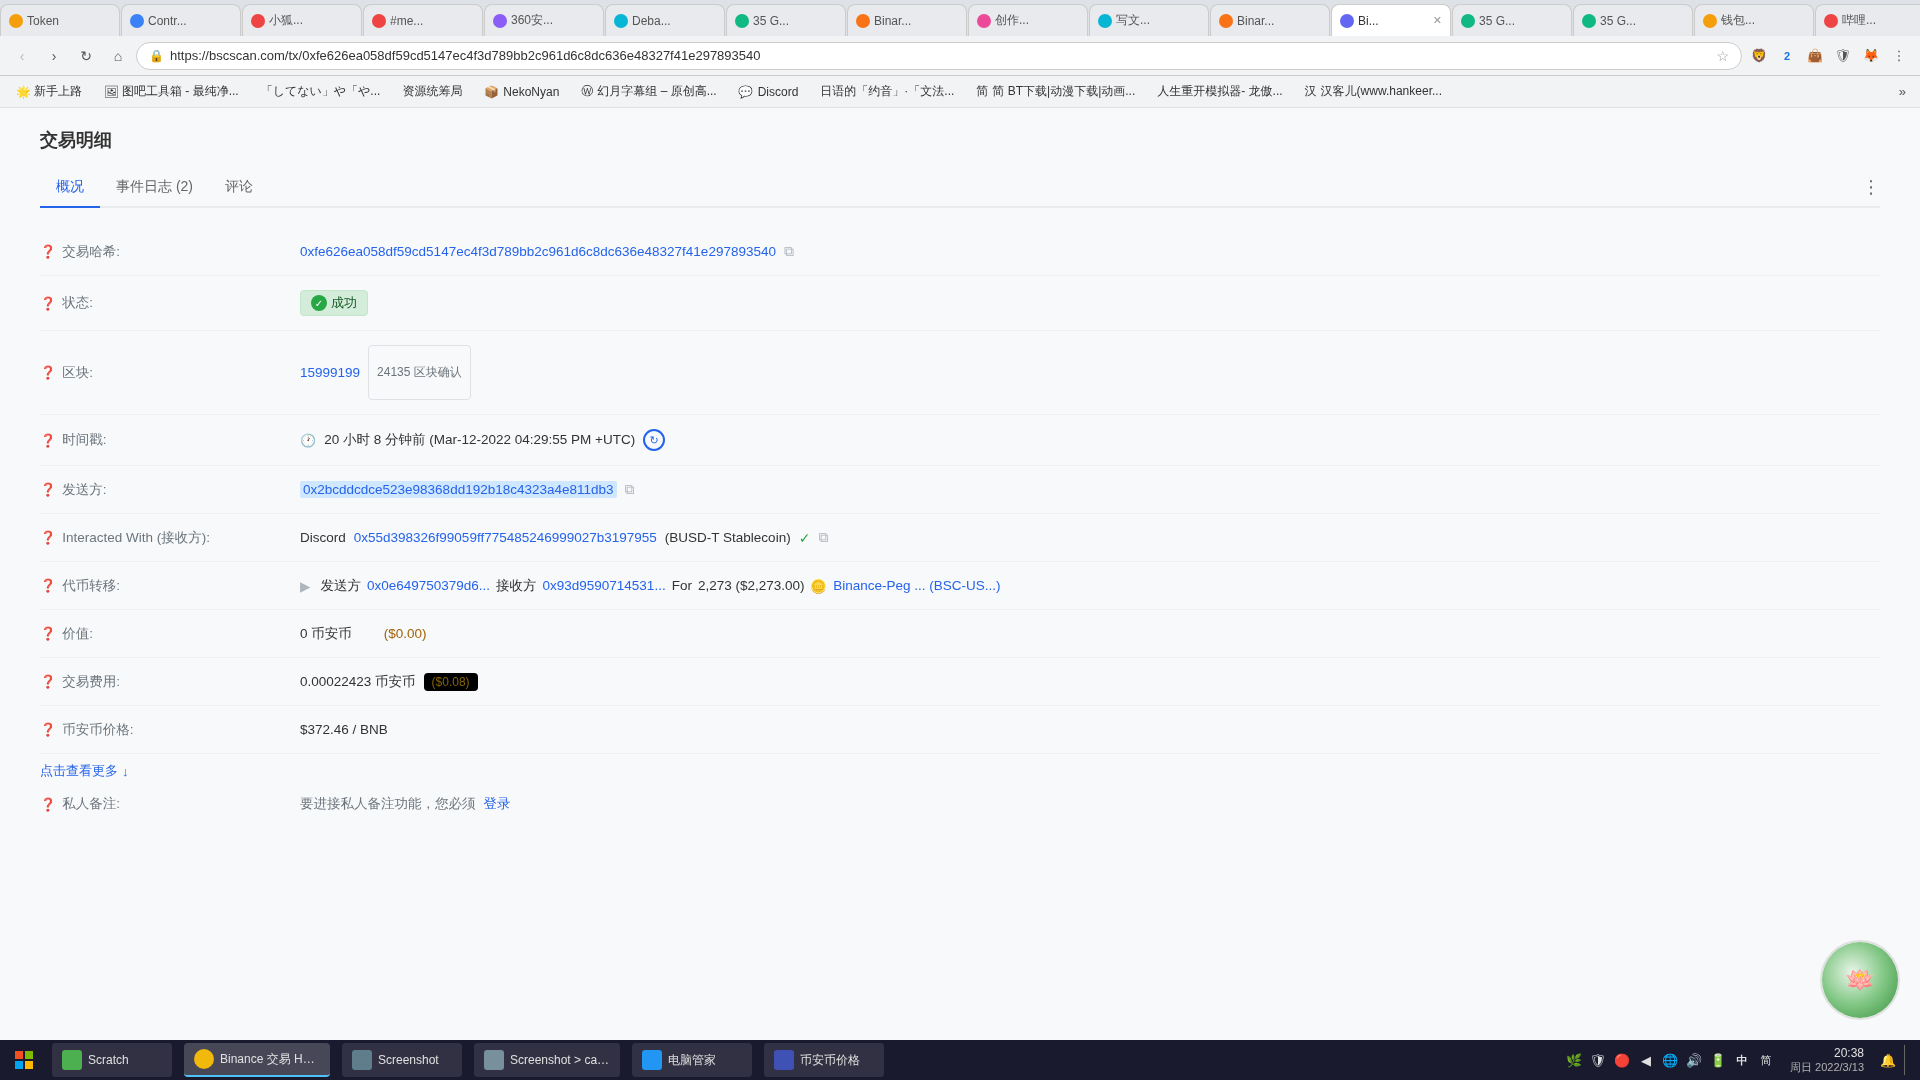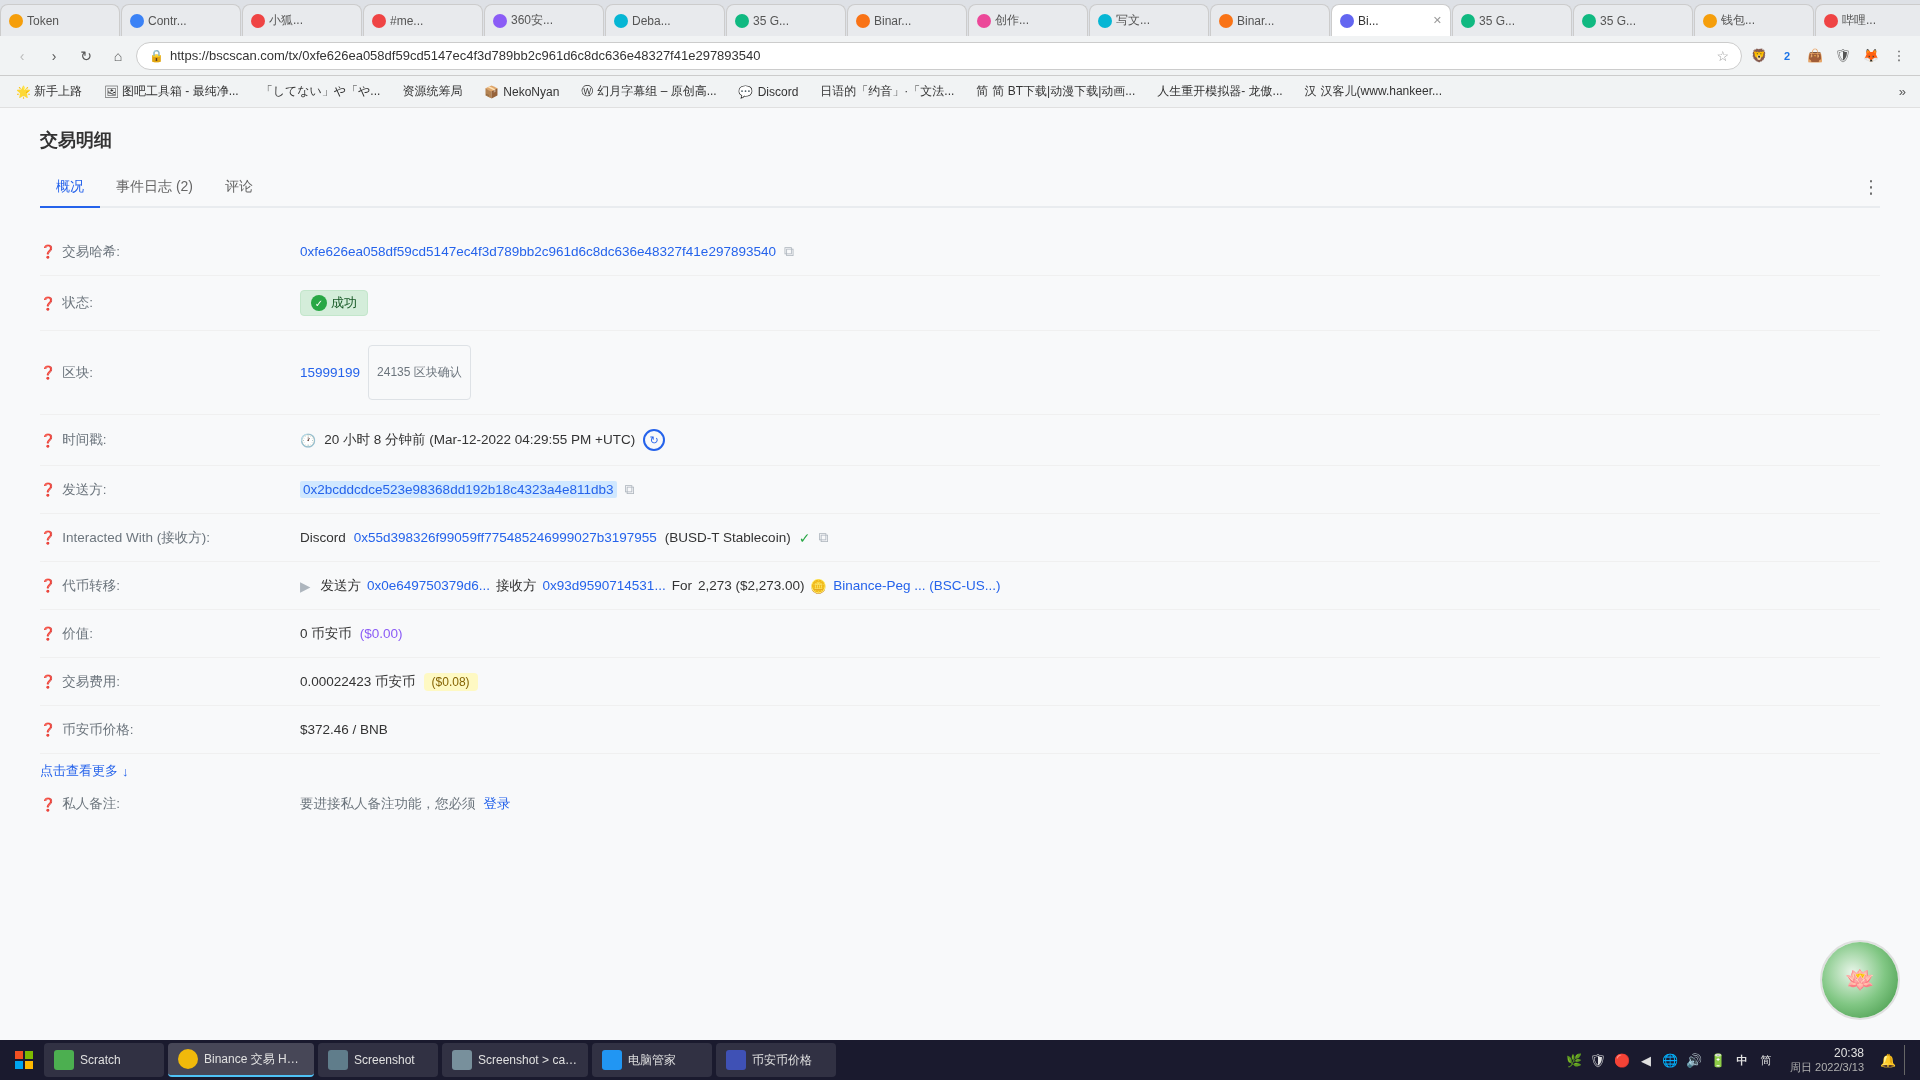--- a/index.html
+++ b/index.html
@@ -355,7 +355,7 @@
         </div>
         <div class="detail-value">
           <span>0 币安币</span>
-          <span style="color:#8b5cf6;">($0.00)</span>
+          <span style="color:#a16207;margin-left:24px;">($0.00)</span>
         </div>
       </div>
 

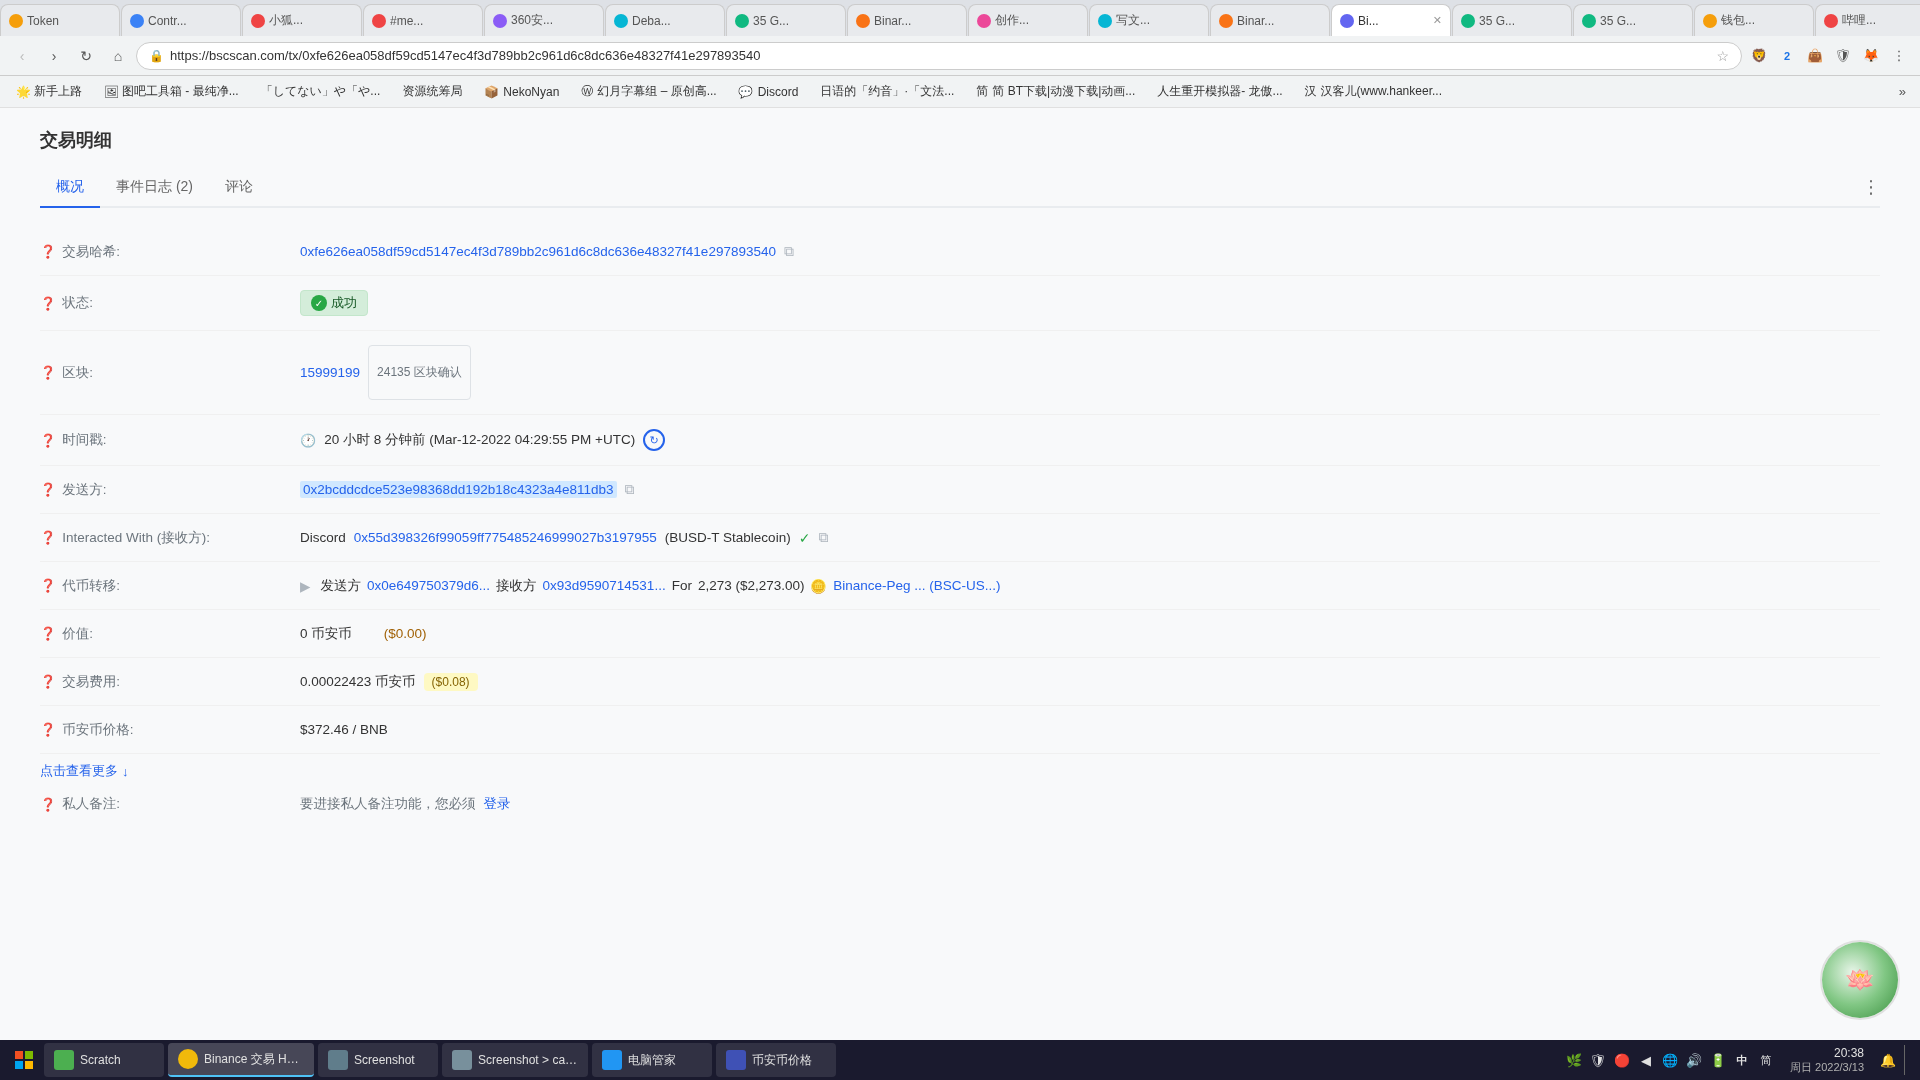--- a/index.html
+++ b/index.html
@@ -69,7 +69,7 @@
     .token-transfer { display: flex; align-items: center; gap: 6px; flex-wrap: wrap; }
     .token-bullet { color: #adb5bd; margin-right: 4px; }
 
-    .tx-fee-usd { background: #fef9c3; color: #856404; border-radius: 4px; padding: 2px 8px; font-size: 12px; }
+    .tx-fee-usd { background: #000000; color: #856404; border-radius: 4px; padding: 2px 8px; font-size: 12px; }
 
     .show-more { color: #2563eb; cursor: pointer; font-size: 13px; display: flex; align-items: center; gap: 4px; text-decoration: none; margin-top: 8px; }
 

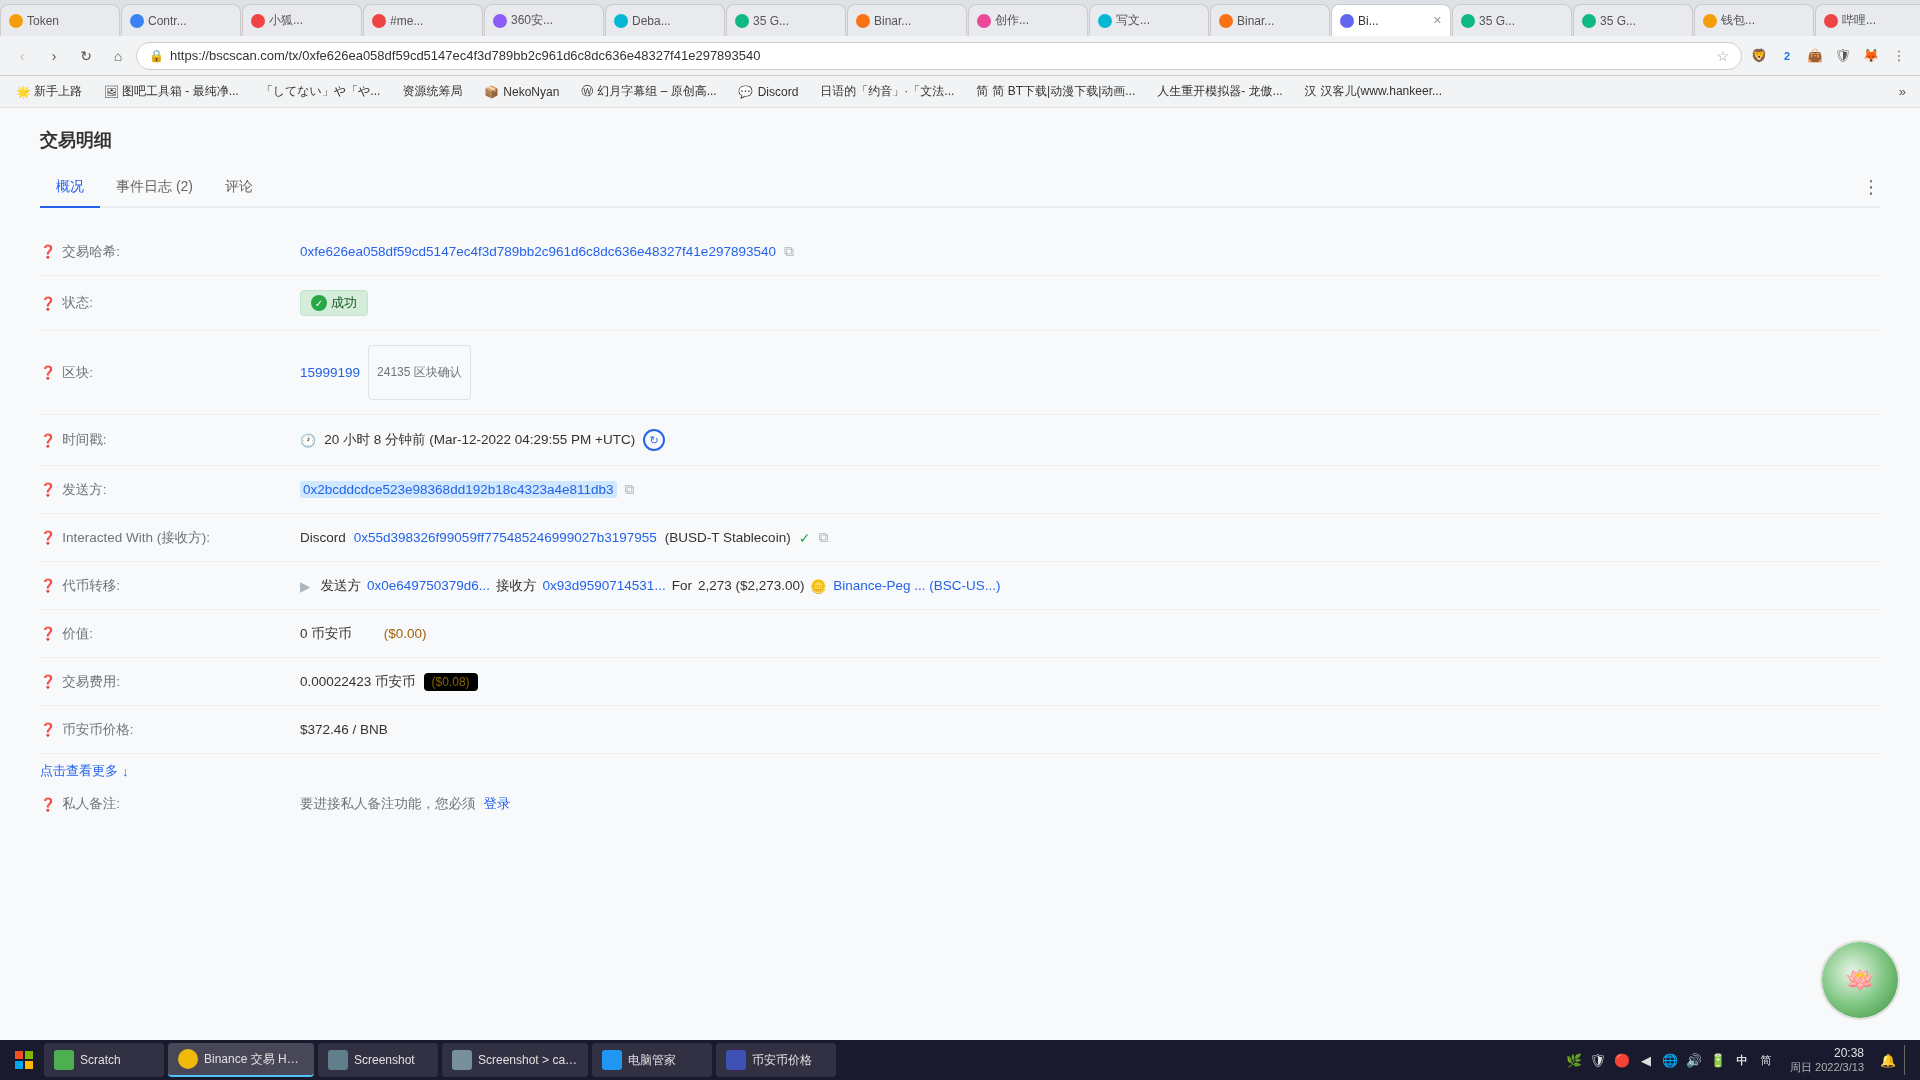--- a/index.html
+++ b/index.html
@@ -77,7 +77,7 @@
     .login-link { color: #2563eb; text-decoration: none; }
 
     
-    .taskbar { position: fixed; bottom: 0; left: 0; right: 0; height: 40px; background: #1a1a2e; display: flex; align-items: center; padding: 0 8px; gap: 4px; z-index: 100; }
+    .taskbar { position: fixed; bottom: 0; left: 0; right: 0; height: 40px; background: #1a1a2e; display: flex; align-items: center; padding: 0 8px; gap: 12px; z-index: 100; }
     .taskbar-start { width: 32px; height: 32px; display: flex; align-items: center; justify-content: center; cursor: pointer; }
     .taskbar-app { display: flex; align-items: center; gap: 6px; padding: 4px 10px; border-radius: 4px; cursor: pointer; min-width: 120px; height: 34px; background: rgba(255,255,255,0.1); }
     .taskbar-app.active { background: rgba(255,255,255,0.2); border-bottom: 2px solid #4fc3f7; }

